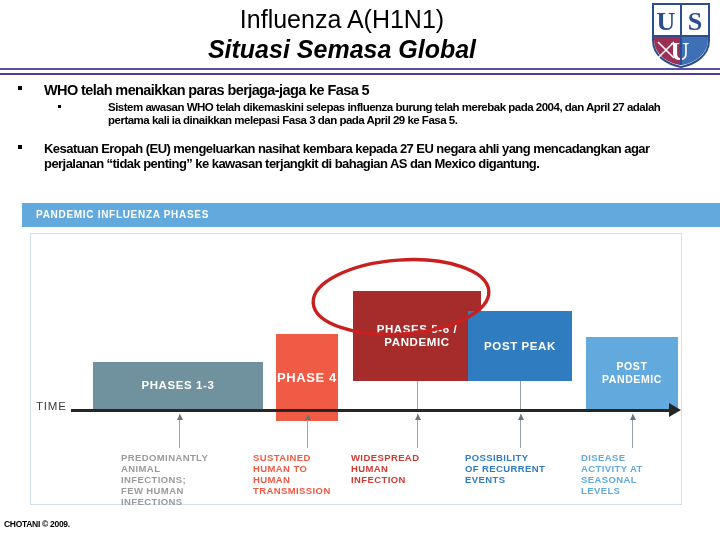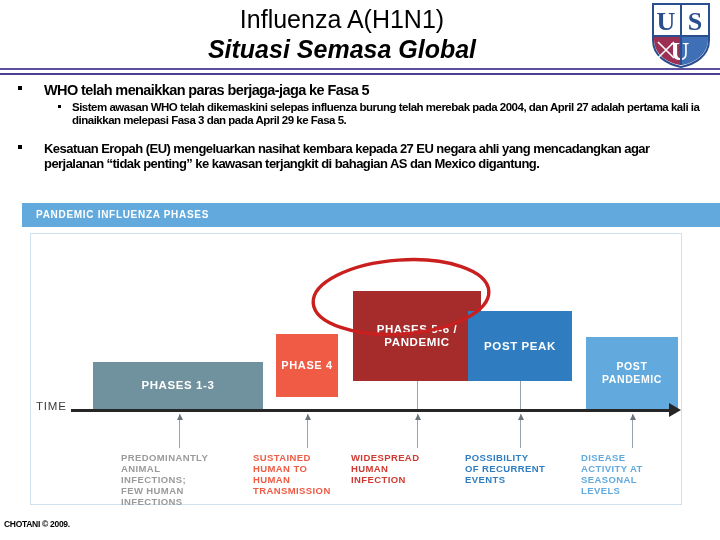--- a/index.html
+++ b/index.html
@@ -48,7 +48,7 @@
     line-height:16px;
   }
   .sub{
-    position:relative; padding-left:72px; margin-top:3px;
+    position:relative; padding-left:108px; margin-top:3px;
   }
   .sub .dot{
     position:absolute; left:58px; top:4px; width:3px; height:3px;

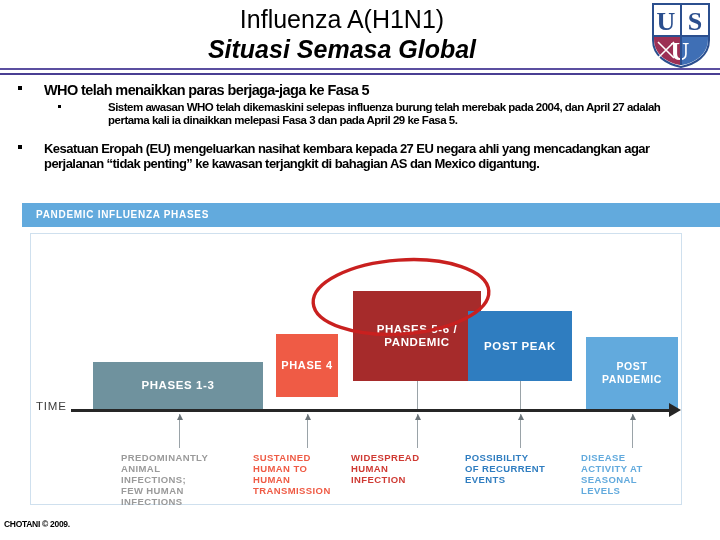--- a/index.html
+++ b/index.html
@@ -108,7 +108,7 @@
     font-size:11.5px; letter-spacing:0.6px; line-height:13px;
   }
   .box-p13{ left:62px; top:128px; width:170px; height:47px; background:#6f929e; }
-  .box-p4 { left:245px; top:100px; width:62px;  height:63px; background:#ef5b45; font-size:11px;}
+  .box-p4 { left:245px; top:100px; width:62px;  height:87px; background:#ef5b45; font-size:13px;}
   .box-p56{ left:322px; top:57px;  width:128px; height:90px; background:#a62b2b; font-size:11.5px;}
   .box-pp { left:437px; top:77px;  width:104px; height:70px; background:#2f7dc0; }
   .box-ppd{ left:555px; top:103px; width:92px;  height:72px; background:#62aadd; font-size:10.5px;}

